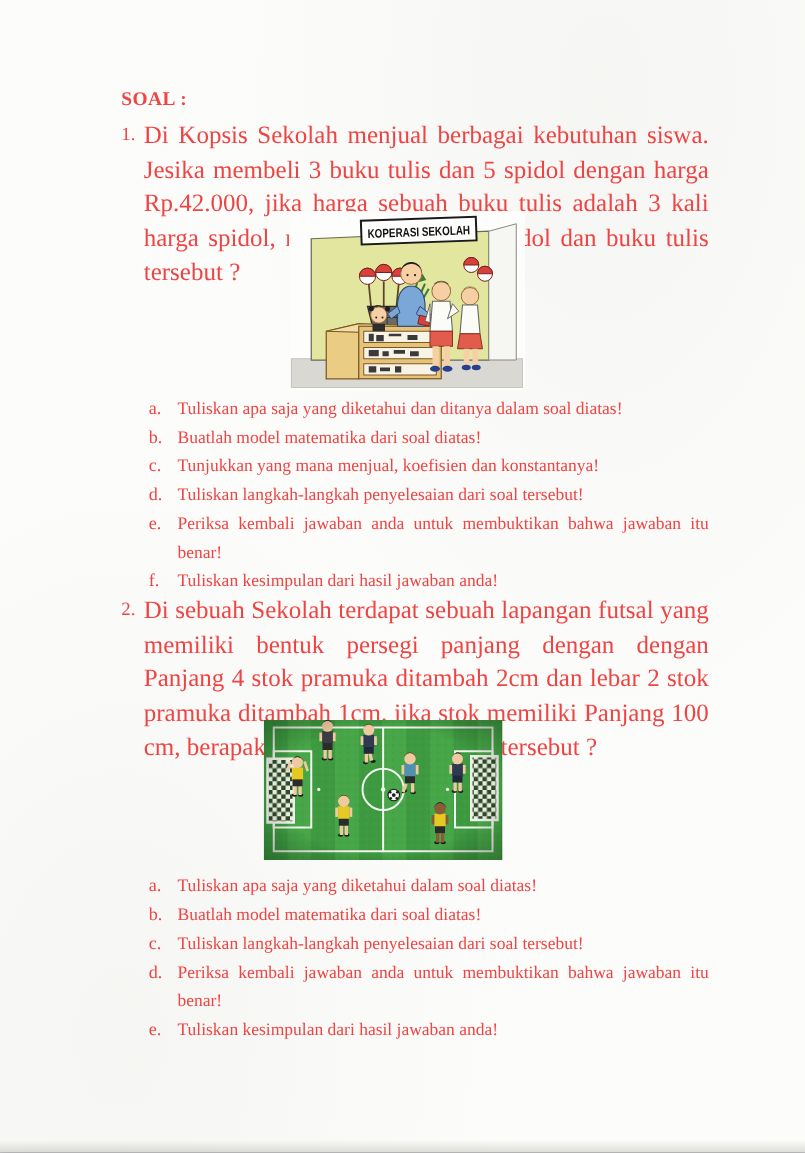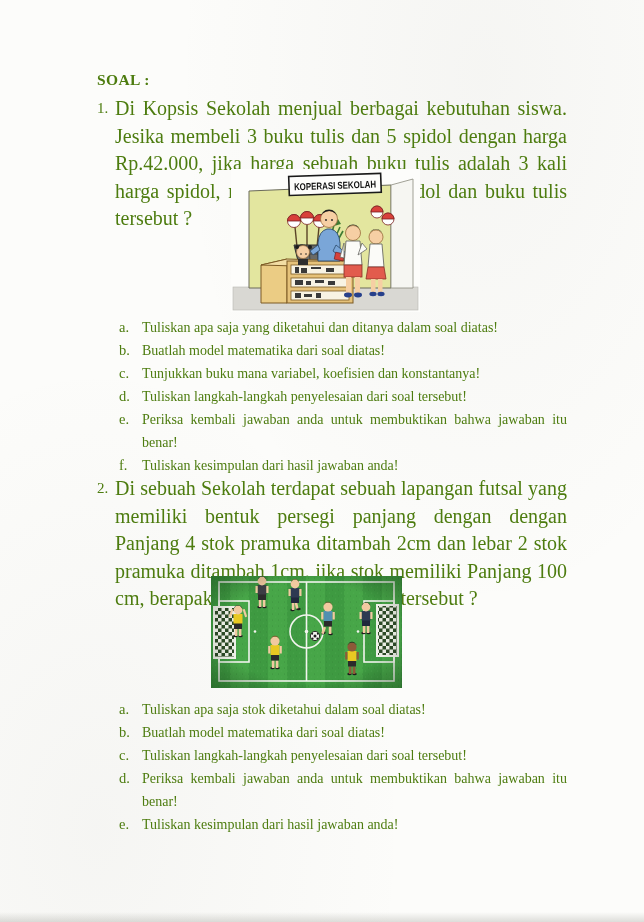--- a/index.html
+++ b/index.html
@@ -10,7 +10,7 @@
     background:#fcfcfa;
     overflow:hidden;
     font-family:"Liberation Serif","DejaVu Serif",serif;
-    color:#4d7c0f;
+    color:#ef4444;
     box-shadow:0 0 6px rgba(0,0,0,.4);
   }
   

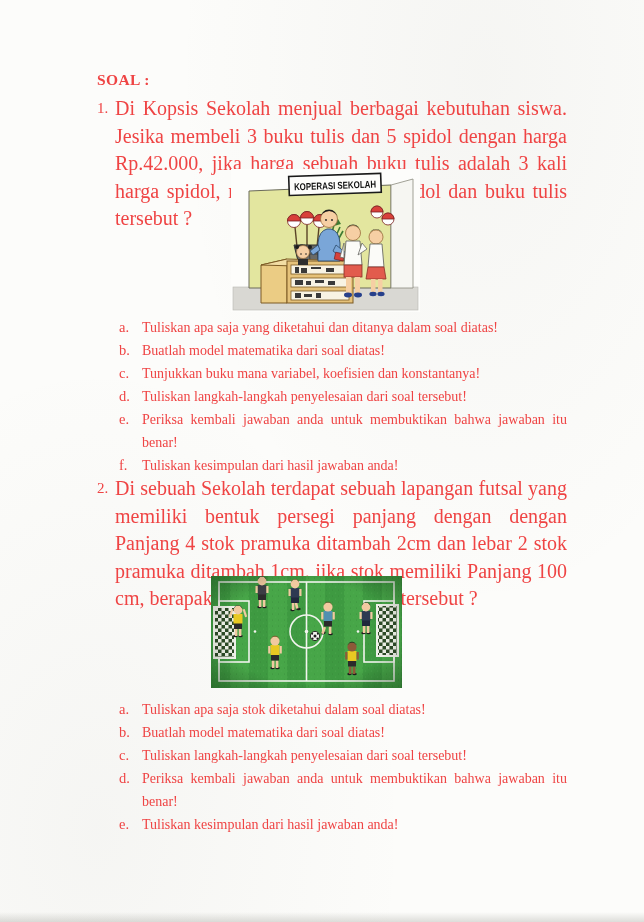--- a/index.html
+++ b/index.html
@@ -203,7 +203,7 @@
 
       <div class="item">
         <span class="letter">c.</span>
-        <span class="itext">Tunjukkan buku mana variabel, koefisien dan konstantanya!</span>
+        <span class="itext">Tunjukkan yang mana menjual, koefisien dan konstantanya!</span>
       </div>
 
       <div class="item">

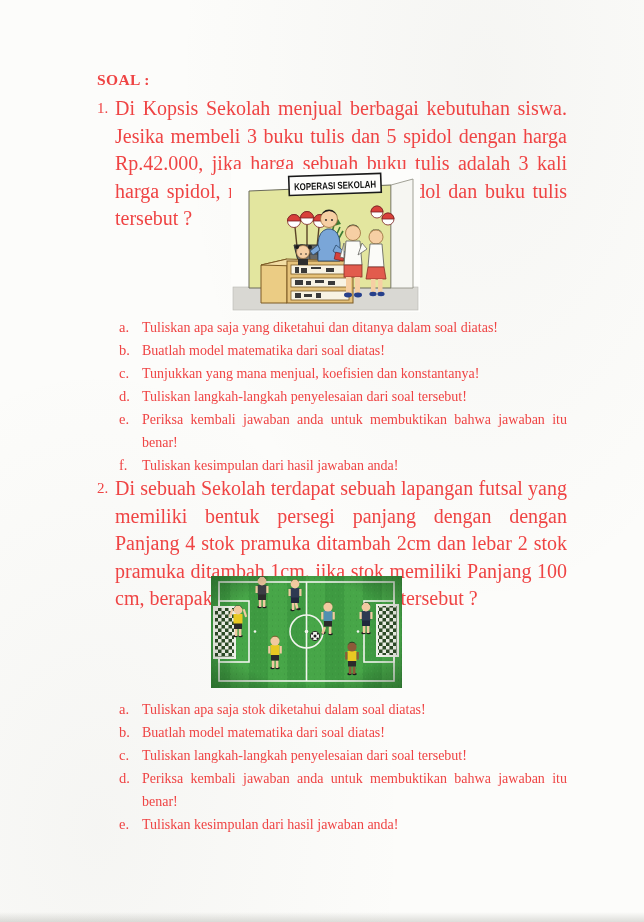--- a/index.html
+++ b/index.html
@@ -382,7 +382,7 @@
 
       <div class="item">
         <span class="letter">a.</span>
-        <span class="itext">Tuliskan apa saja stok diketahui dalam soal diatas!</span>
+        <span class="itext">Tuliskan apa saja yang diketahui dalam soal diatas!</span>
       </div>
 
       <div class="item">

